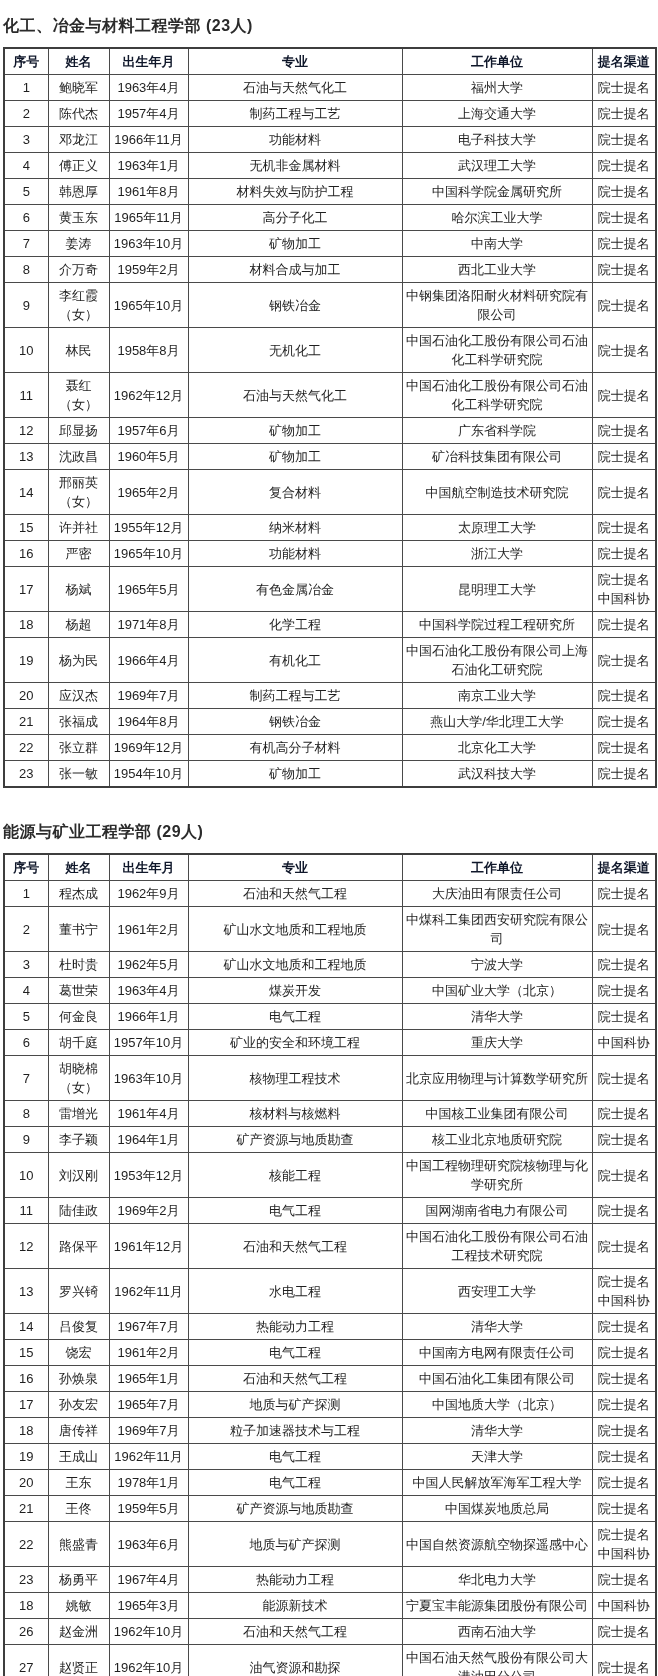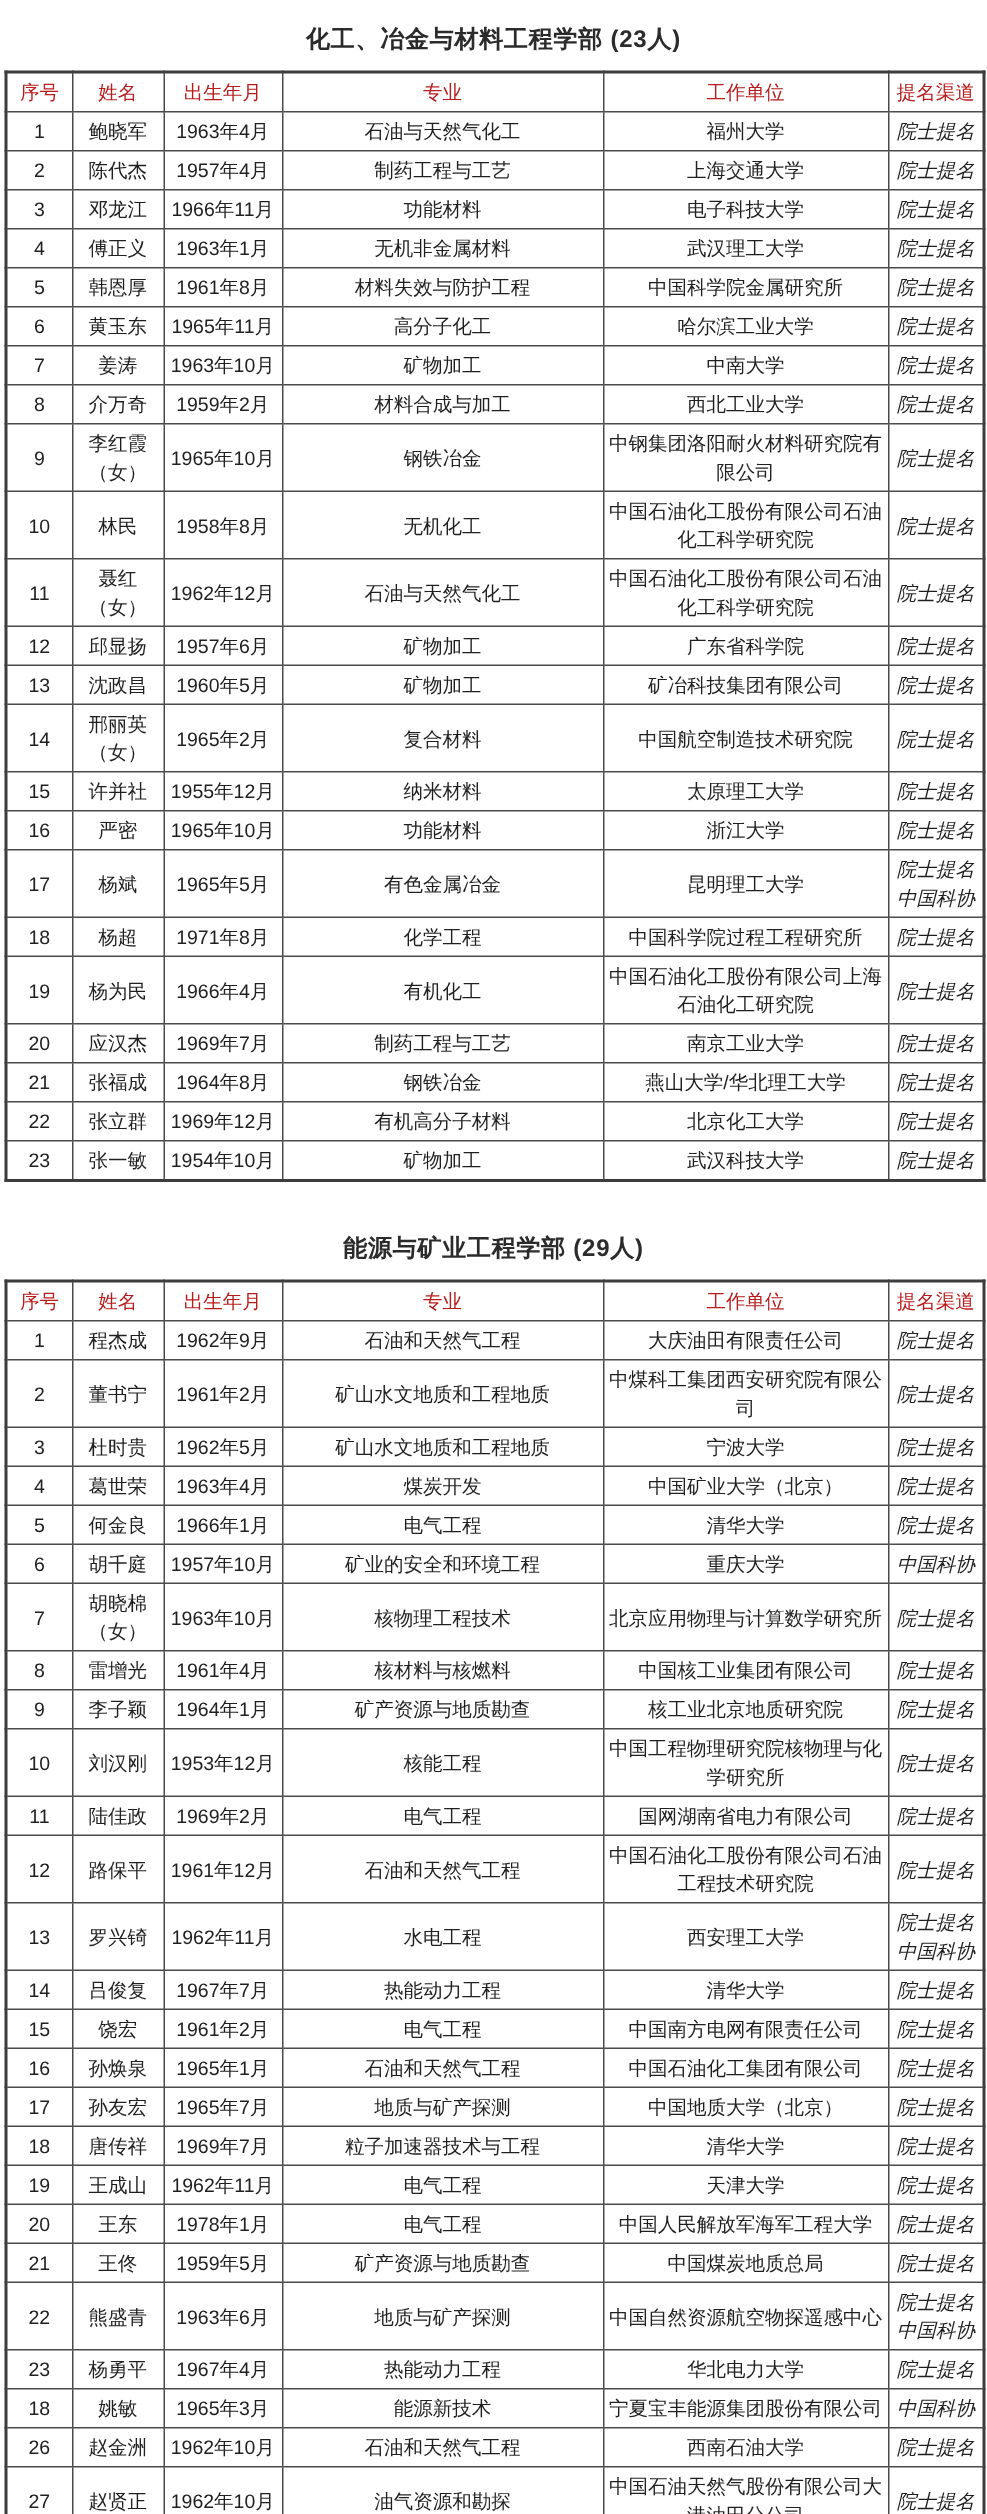--- a/index.html
+++ b/index.html
@@ -19,7 +19,7 @@
     margin: 0 auto;
   }
   .table-title {
-    text-align: center;
+    text-align: left;
     font-size: 16px;
     font-weight: bold;
     color: #2b2b2b;

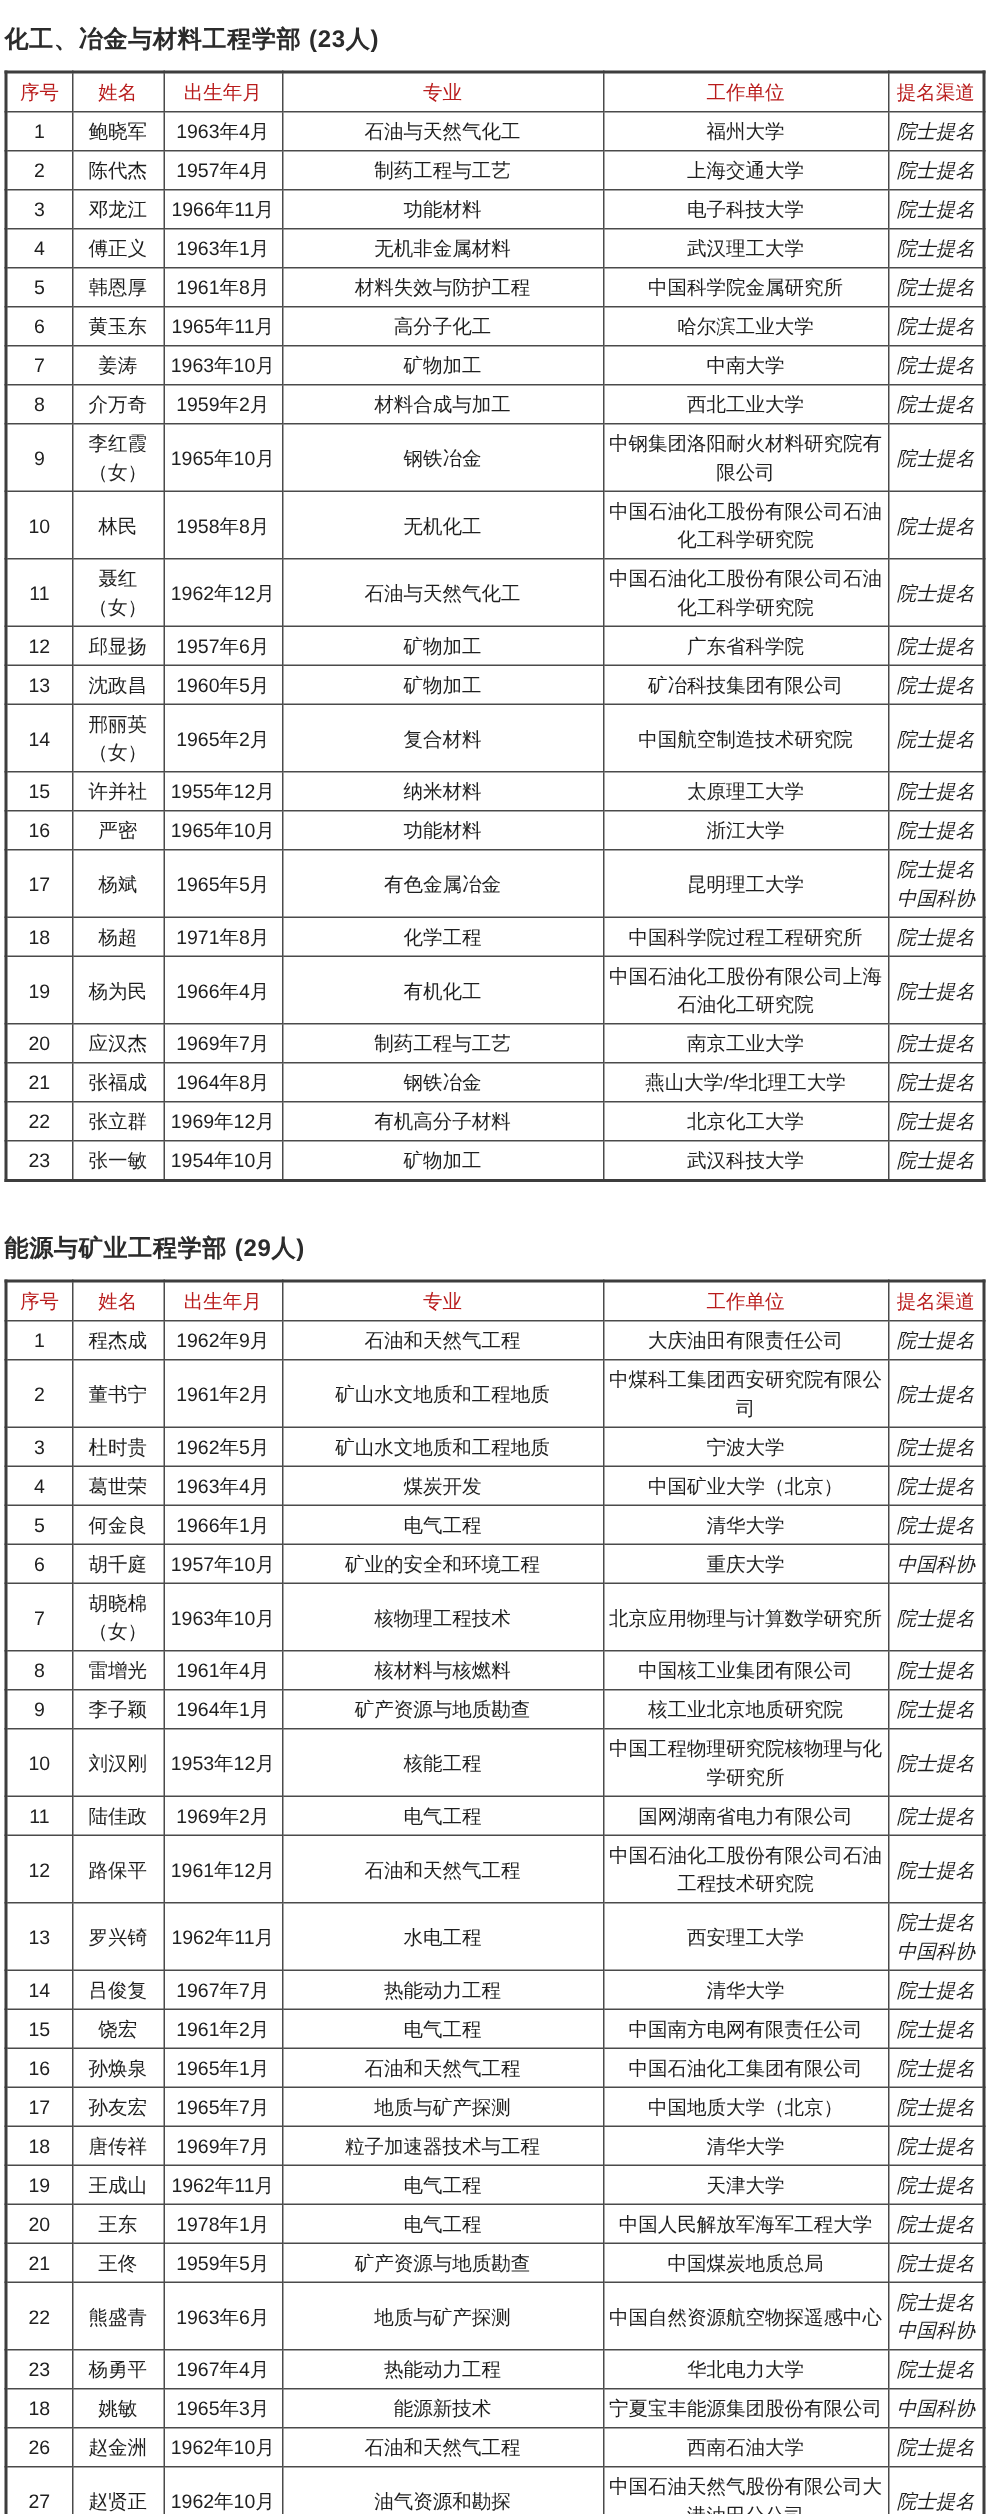--- a/index.html
+++ b/index.html
@@ -48,8 +48,8 @@
     overflow-wrap: anywhere;
   }
   table.cand-table th {
-    font-weight: normal;
-    color: #b91c1c;
+    font-weight: bold;
+    color: #0f172a;
     padding: 3px 2px;
   }
   col.c-num    { width: 44px; }

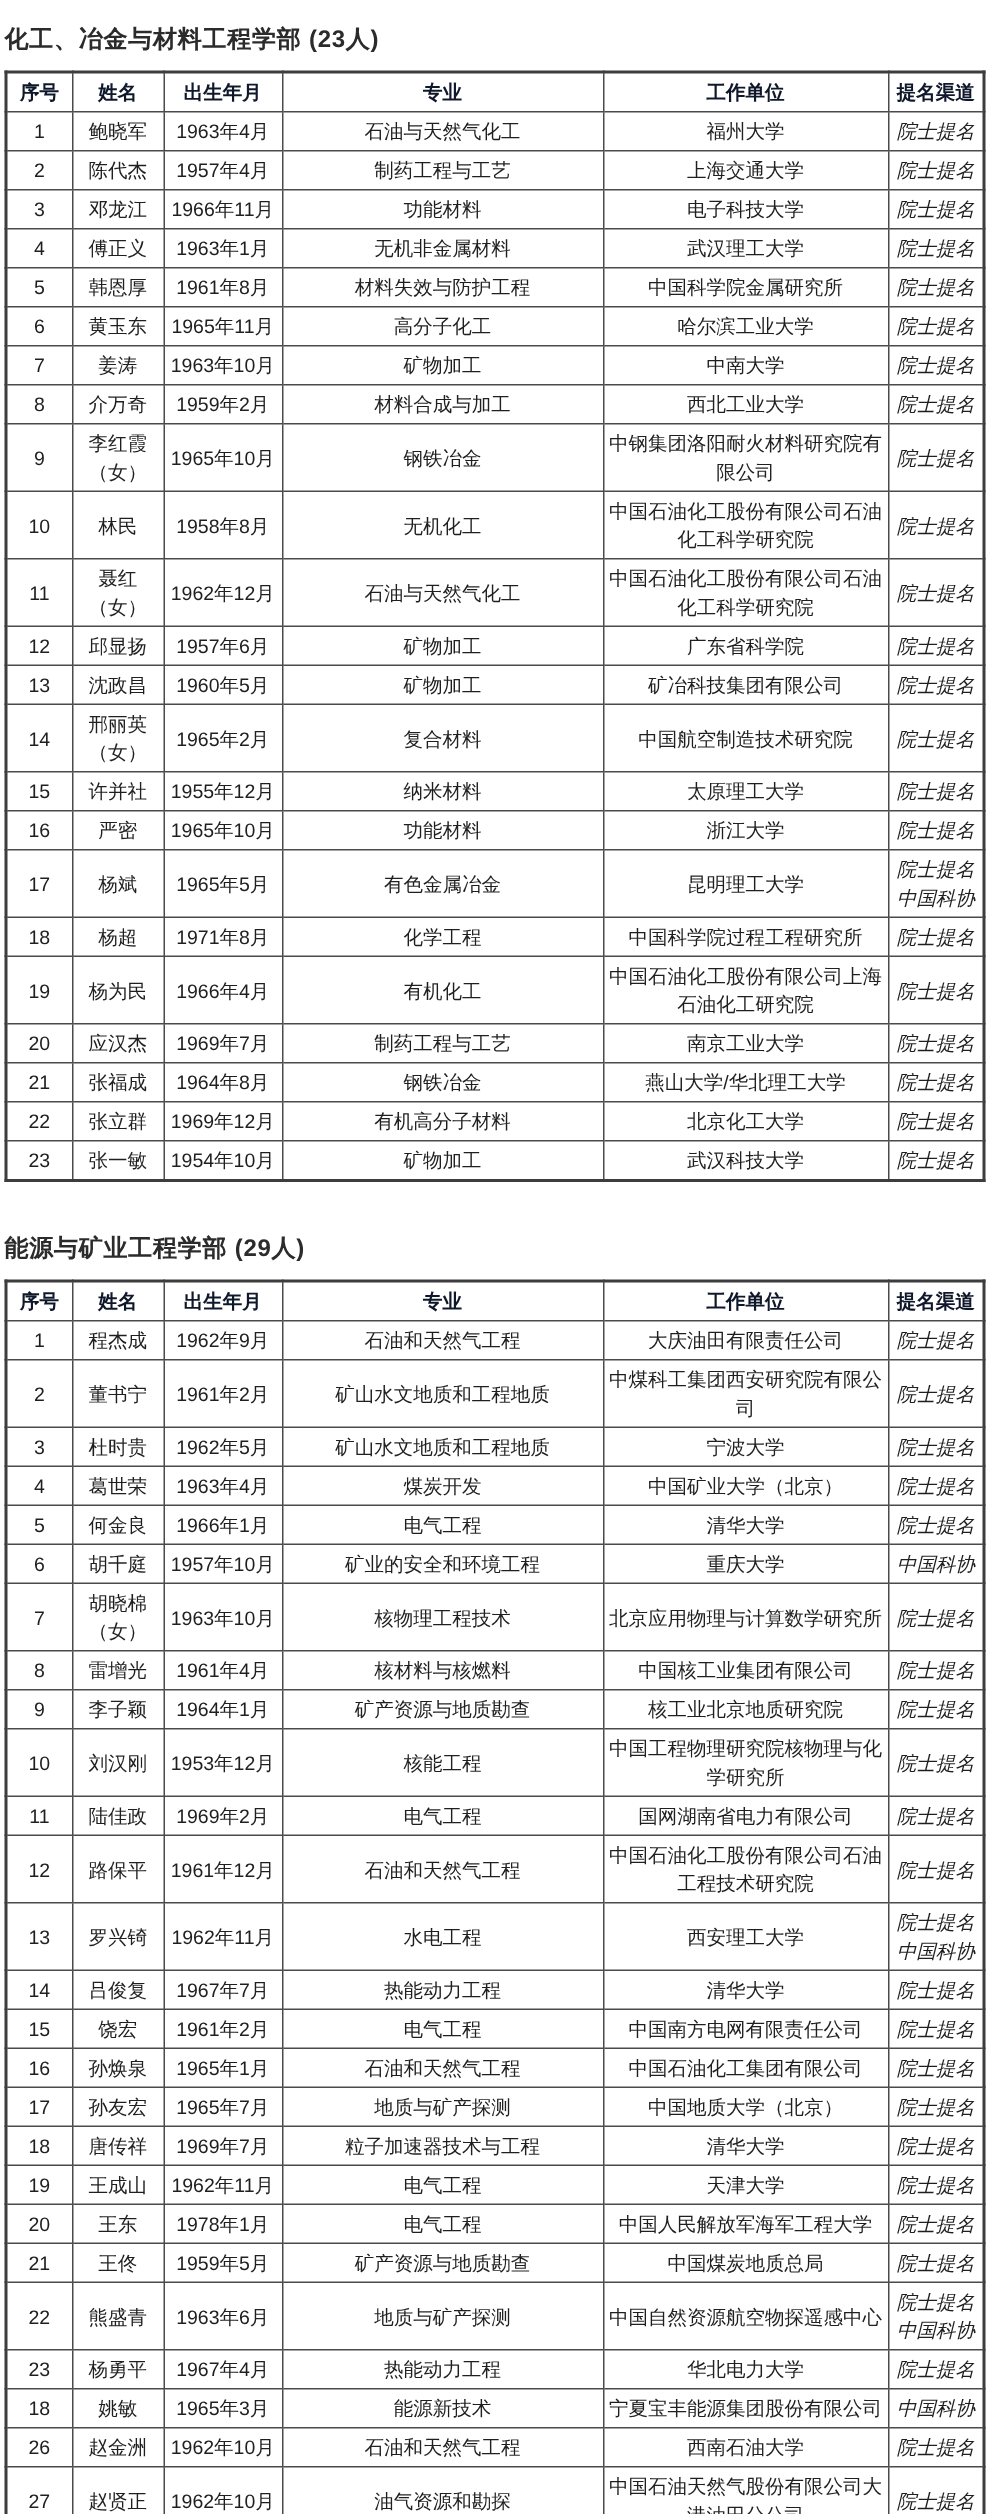--- a/index.html
+++ b/index.html
@@ -66,7 +66,6 @@
   td.cell-chan {
     white-space: pre-line;
     line-height: 22px;
-    font-style: italic;
   }
   td.cell-name {
     padding-left: 2px;

